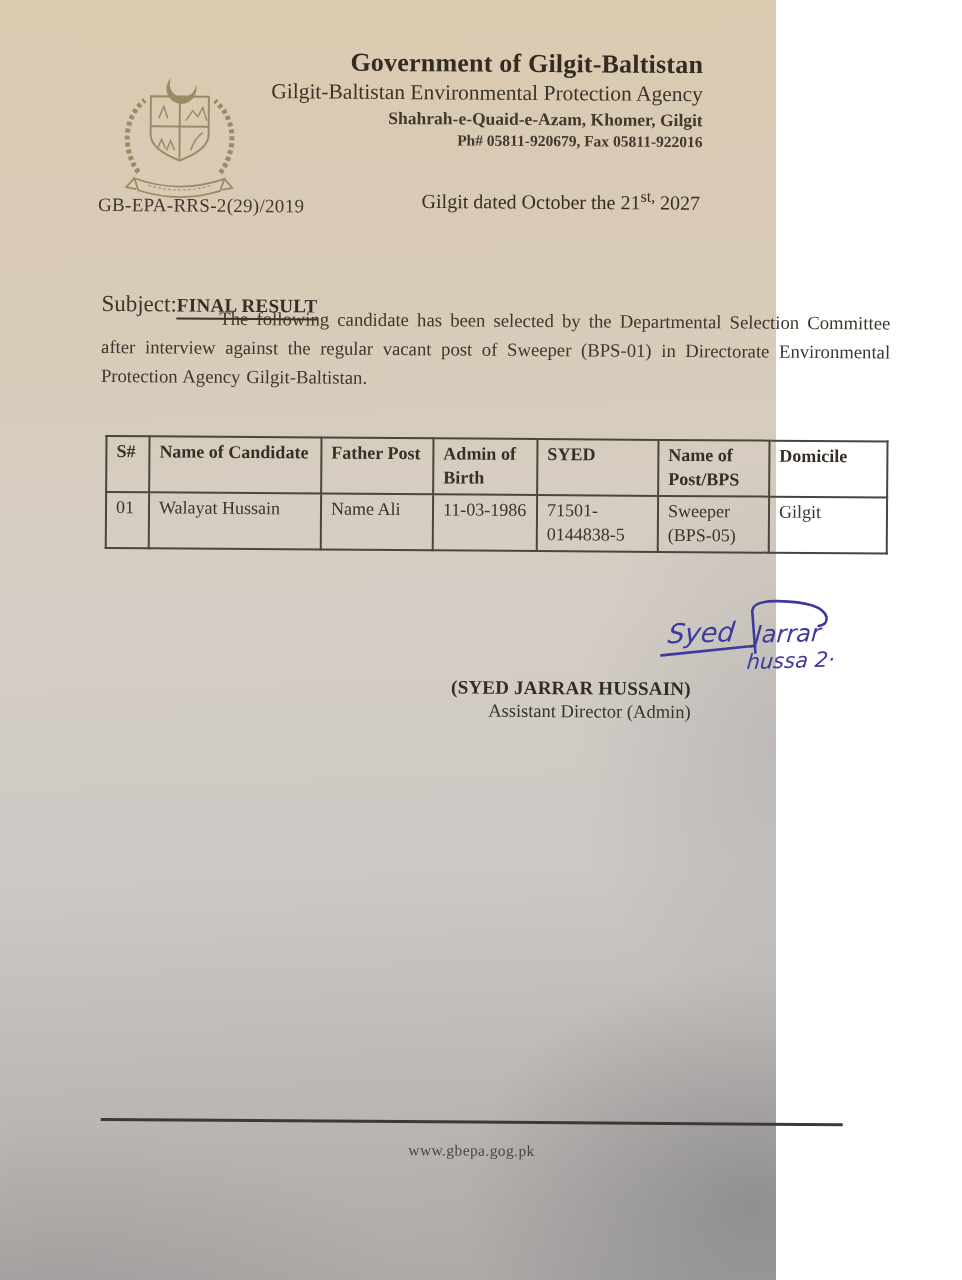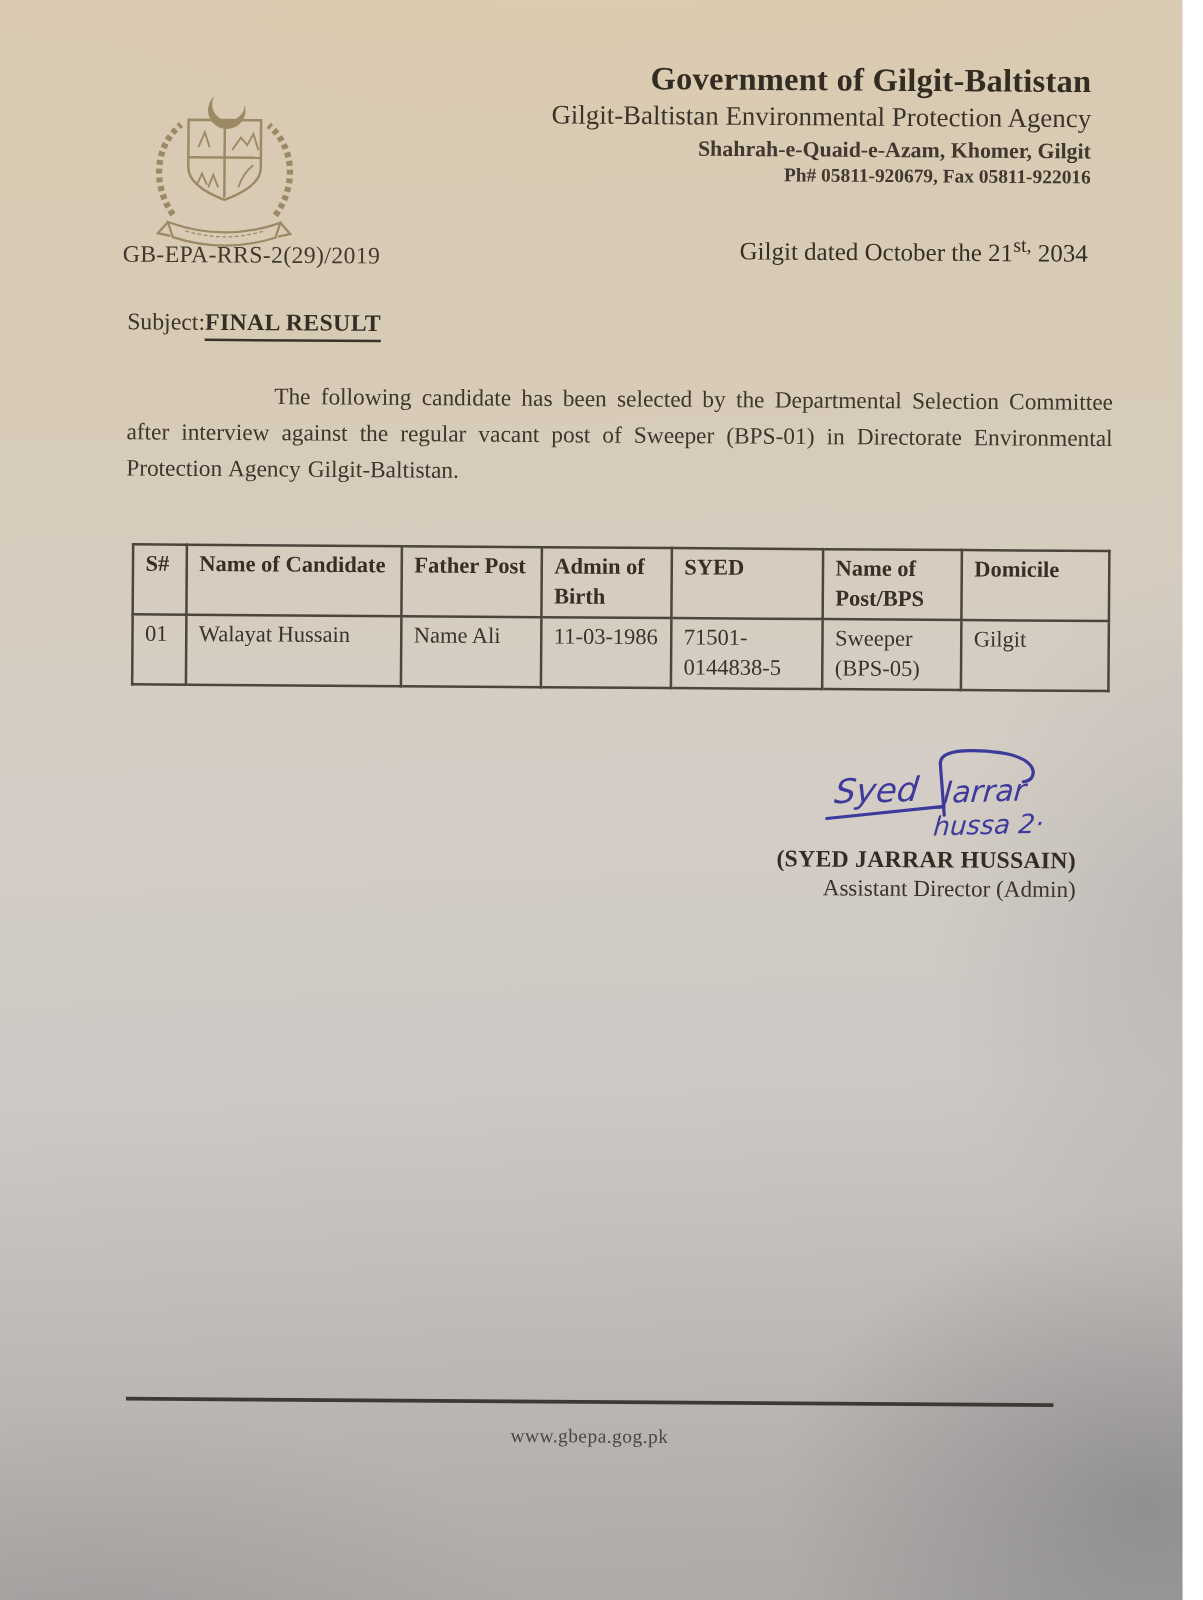--- a/index.html
+++ b/index.html
@@ -11,7 +11,7 @@
   
   .paper {
     position: relative;
-    width: 946px; height: 1280px;
+    width: 776px; height: 1280px;
     background:
       radial-gradient(ellipse 420px 340px at 97% 94%, rgba(70,70,82,0.30), rgba(70,70,82,0) 70%),
       radial-gradient(ellipse 300px 420px at 101% 58%, rgba(95,95,108,0.16), rgba(95,95,108,0) 70%),

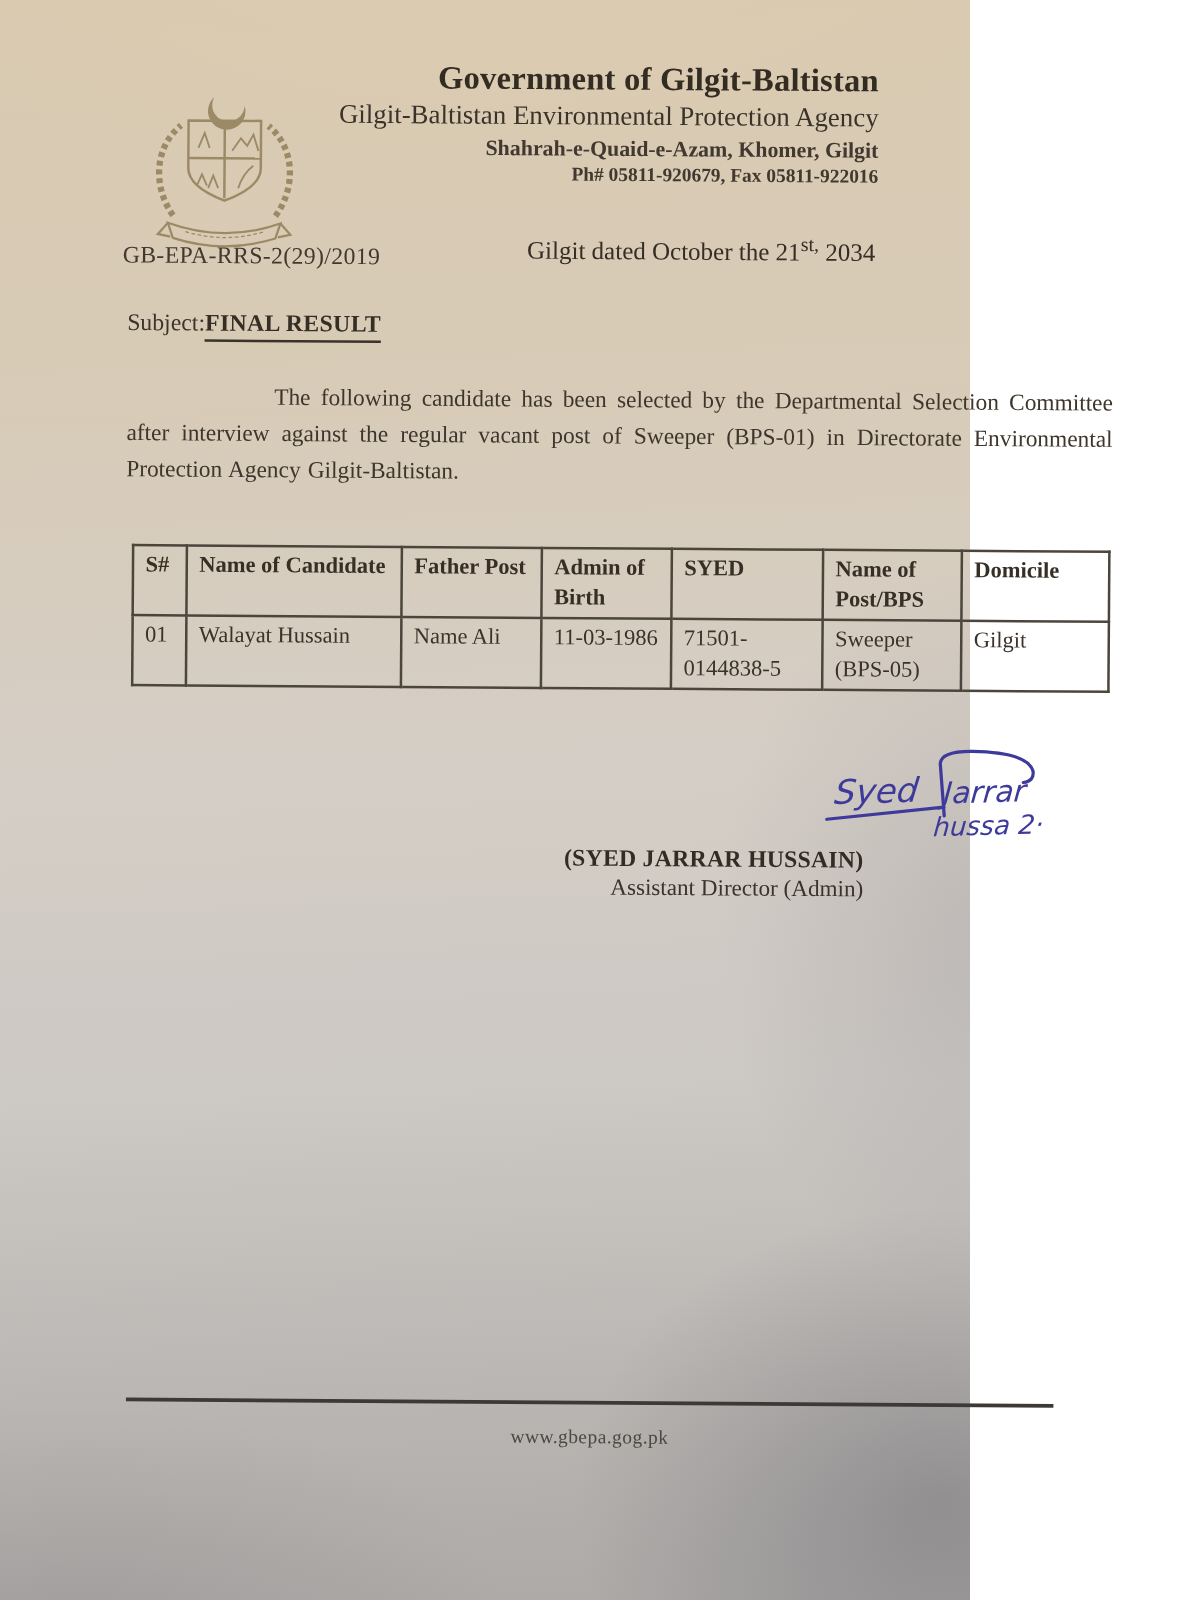--- a/index.html
+++ b/index.html
@@ -120,7 +120,7 @@
     </div>
 
     <div class="abs refno">GB-EPA-RRS-2(29)/2019</div>
-    <div class="abs dateline"><span>Gilgit dated October the 21</span><sup>st,</sup><span> 2034</span></div>
+    <div class="abs dateline"><span>Gilgit dated October the 21</span><sup>st,</sup><span> 2027</span></div>
 
     <div class="abs subject-row">
       <span class="subject-label">Subject:</span>

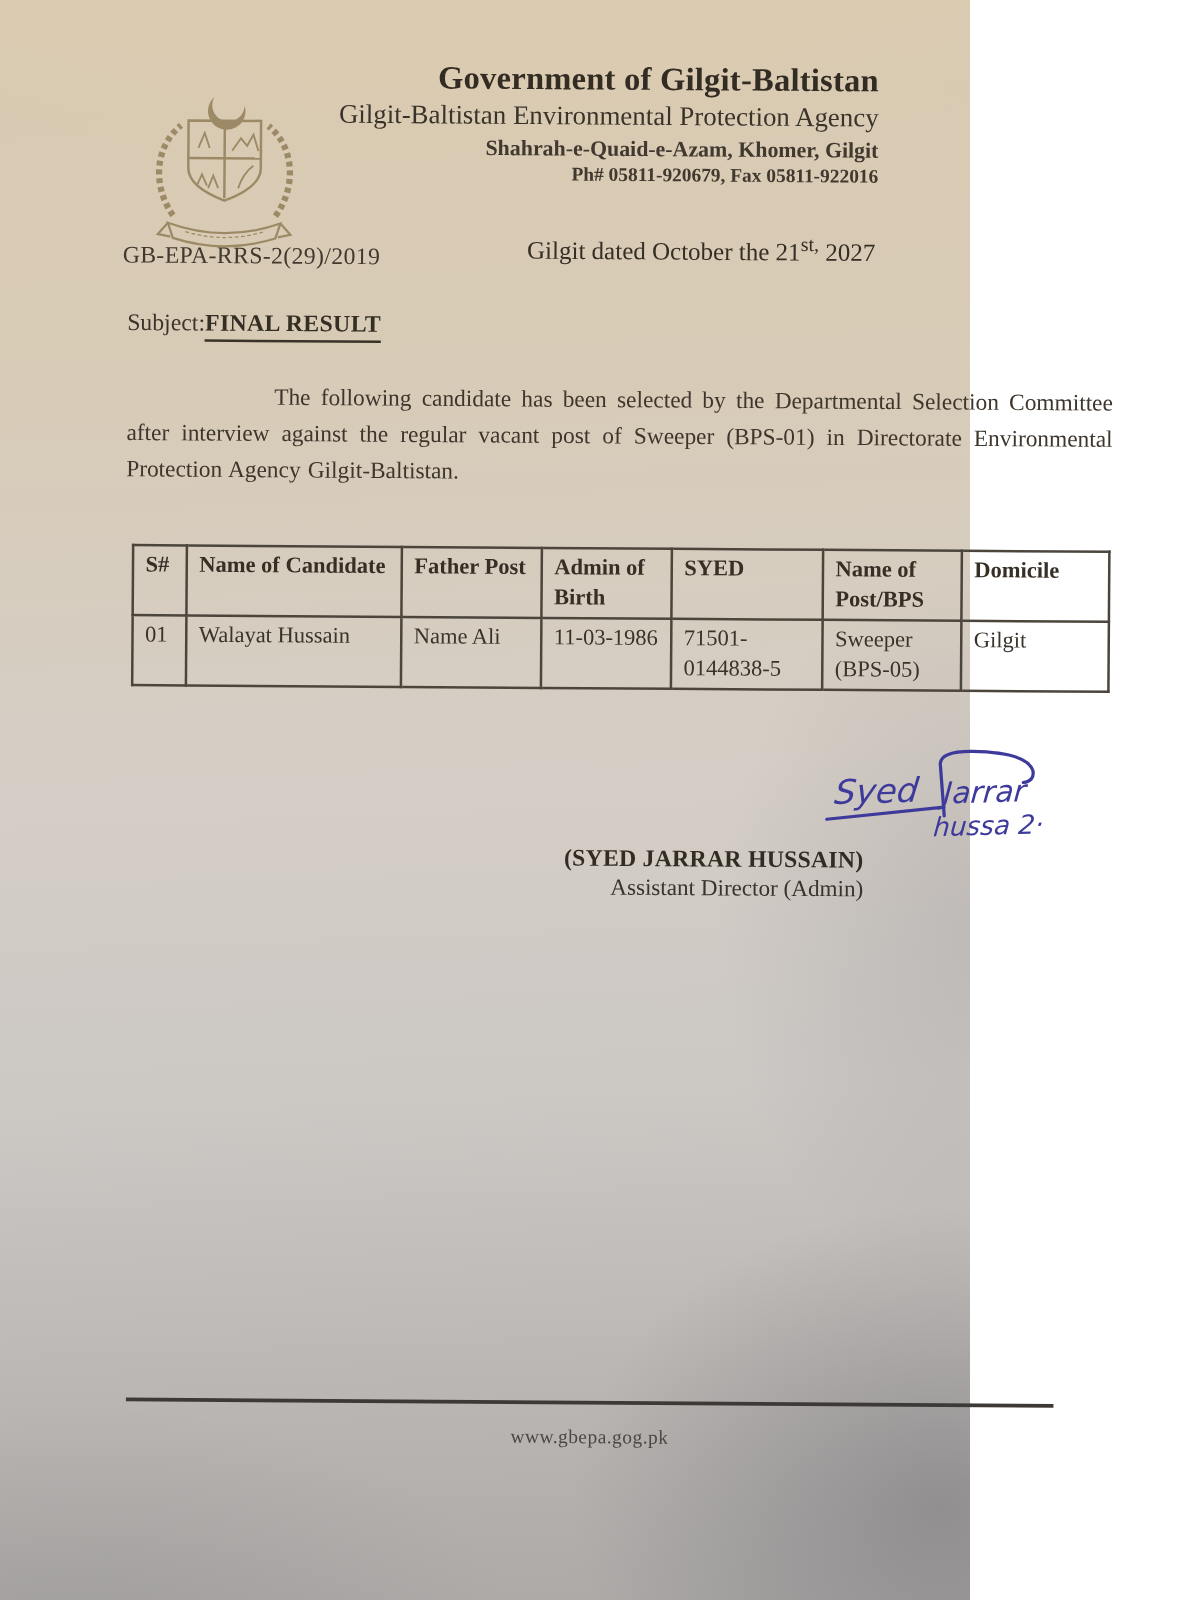--- a/index.html
+++ b/index.html
@@ -42,7 +42,7 @@
   .dateline sup { font-size: 16px; }
 
   .subject-row { left: 100px; top: 250px; display: flex; align-items: baseline; }
-  .subject-label { font-size: 19px; color: #3d352b; }
+  .subject-label { font-size: 23px; color: #3d352b; margin-top: 43px; }
   .subject-value {
     font-size: 19px; font-weight: bold; 
     border-bottom: 2px solid #3a332a; padding-bottom: 1px;

